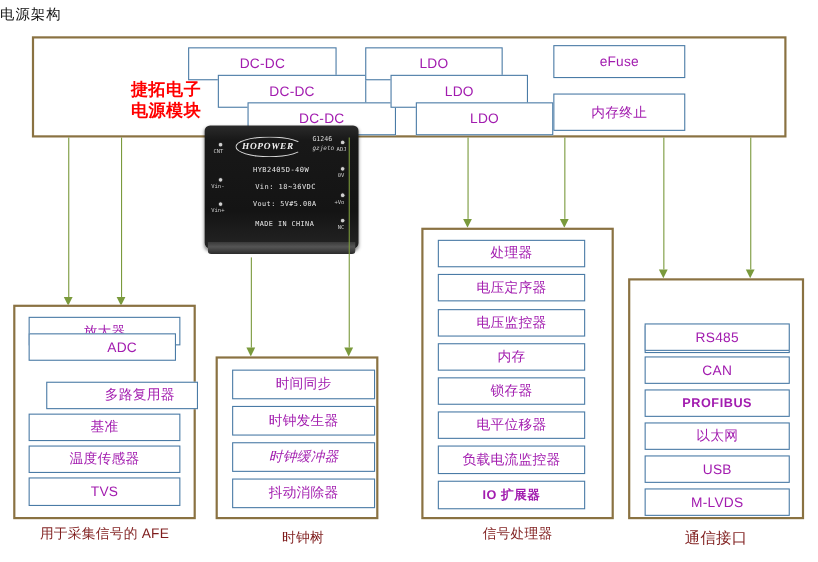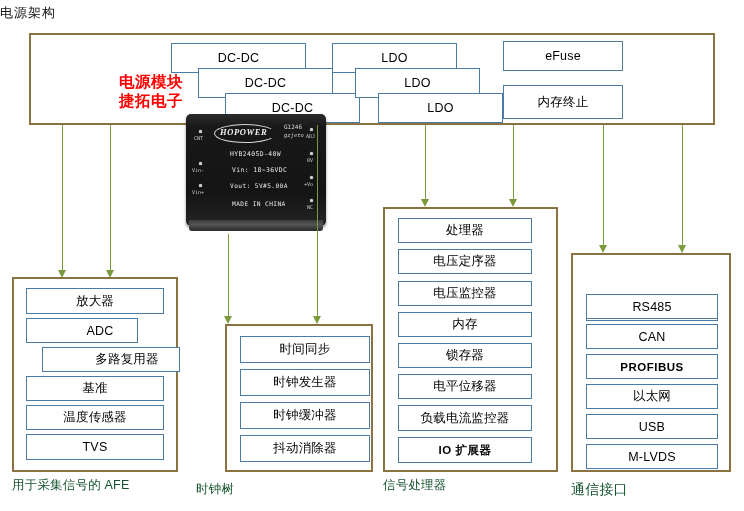--- a/index.html
+++ b/index.html
@@ -32,7 +32,7 @@
     box-sizing:border-box;
     display:flex;align-items:center;justify-content:center;
     font-size:12.5px;
-    color:#000000;
+    color:#a21caf;
     white-space:nowrap;
     letter-spacing:.2px;
   }

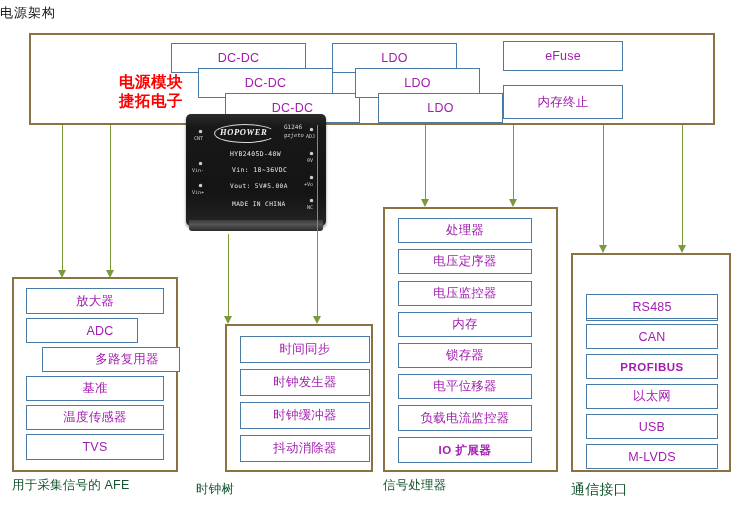--- a/index.html
+++ b/index.html
@@ -138,8 +138,8 @@
   <div class="bx" style="left:503px;top:85px;width:120px;height:34px;">内存终止</div>
 
   <div id="brand">
+    <div>捷拓电子</div>
     <div>电源模块</div>
-    <div>捷拓电子</div>
   </div>
 
   <div id="module">

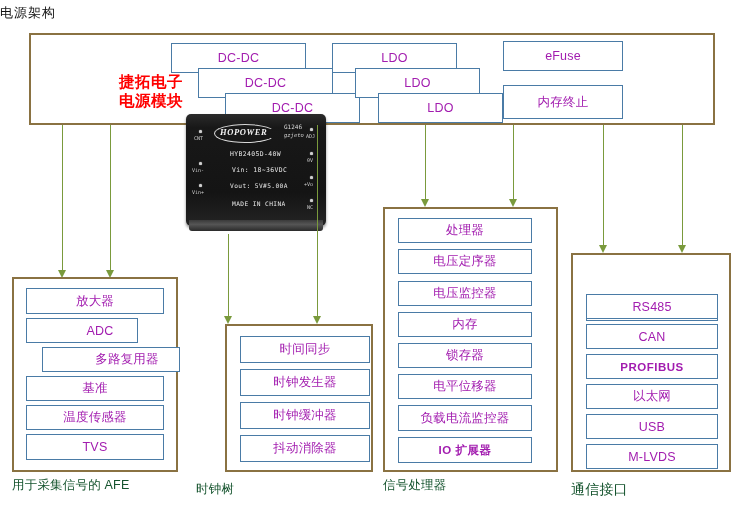--- a/index.html
+++ b/index.html
@@ -211,7 +211,7 @@
 
   <div class="grp" id="g-afe">
     <div class="bx" style="left:12px;top:9px;width:138px;height:26px;">放大器</div>
-    <div class="bx latin" style="left:12px;top:39px;width:112px;height:25px;padding-left:36px;">ADC</div>
+    <div class="bx latin" style="left:12px;top:24px;width:134px;height:25px;padding-left:36px;">ADC</div>
     <div class="bx" style="left:28px;top:68px;width:138px;height:25px;padding-left:32px;">多路复用器</div>
     <div class="bx" style="left:12px;top:97px;width:138px;height:25px;text-align:center;">基准</div>
     <div class="bx" style="left:12px;top:126px;width:138px;height:25px;">温度传感器</div>

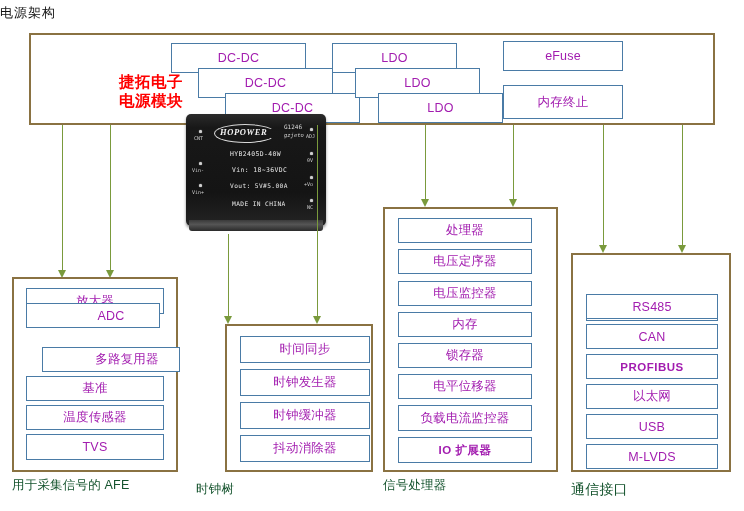--- a/index.html
+++ b/index.html
@@ -113,7 +113,7 @@
 
   
   #g-afe{left:12px;top:277px;width:166px;height:195px;}
-  #g-clock{left:196px;top:324px;width:148px;height:148px;margin-left:29px;}
+  #g-clock{left:196px;top:324px;width:148px;height:148px;}
   #g-sig{left:383px;top:207px;width:175px;height:265px;}
   #g-comm{left:571px;top:253px;width:160px;height:219px;}
 </style>

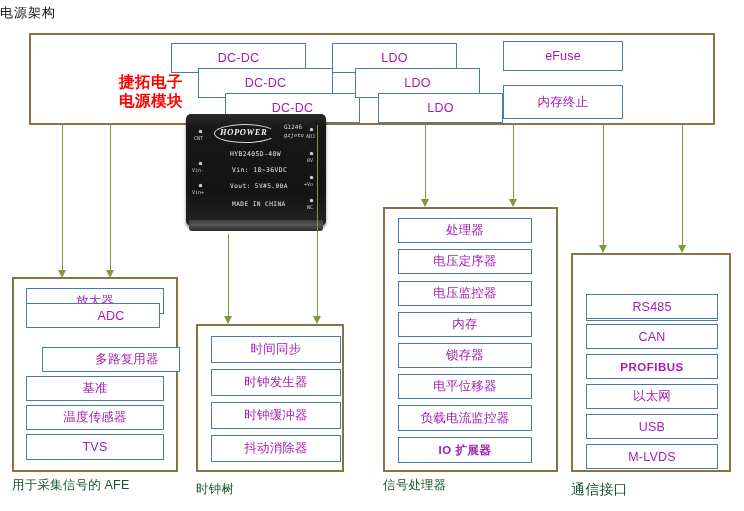--- a/index.html
+++ b/index.html
@@ -222,7 +222,7 @@
   <div class="grp" id="g-clock">
     <div class="bx" style="left:13px;top:10px;width:130px;height:27px;">时间同步</div>
     <div class="bx" style="left:13px;top:43px;width:130px;height:27px;">时钟发生器</div>
-    <div class="bx" style="left:13px;top:76px;width:130px;height:27px;">时钟缓冲器</div>
+    <div class="bx" style="left:13px;top:76px;width:130px;height:27px;font-style:italic;">时钟缓冲器</div>
     <div class="bx" style="left:13px;top:109px;width:130px;height:27px;">抖动消除器</div>
   </div>
   <div class="grp-label" style="left:196px;top:481px;width:159px;">时钟树</div>

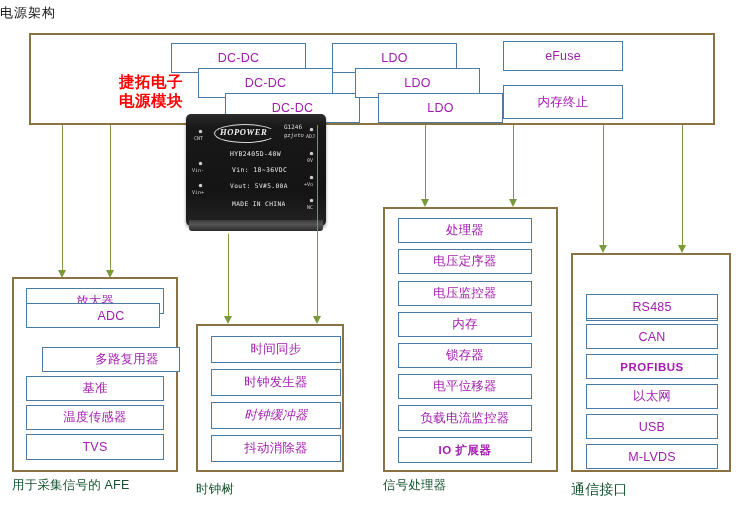--- a/index.html
+++ b/index.html
@@ -19,9 +19,9 @@
   }
   .grp-label{
     position:absolute;
-    text-align:left;
+    text-align:center;
     font-size:12.5px;
-    color:#14532d;
+    color:#7f1d1d;
     white-space:nowrap;
     letter-spacing:.2px;
   }

